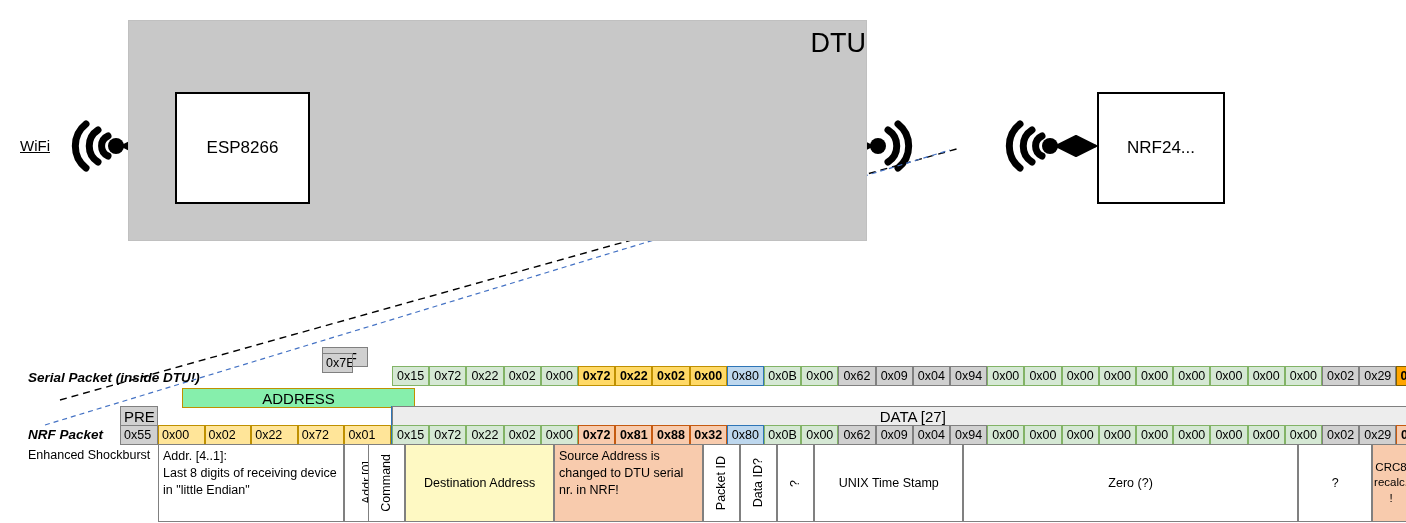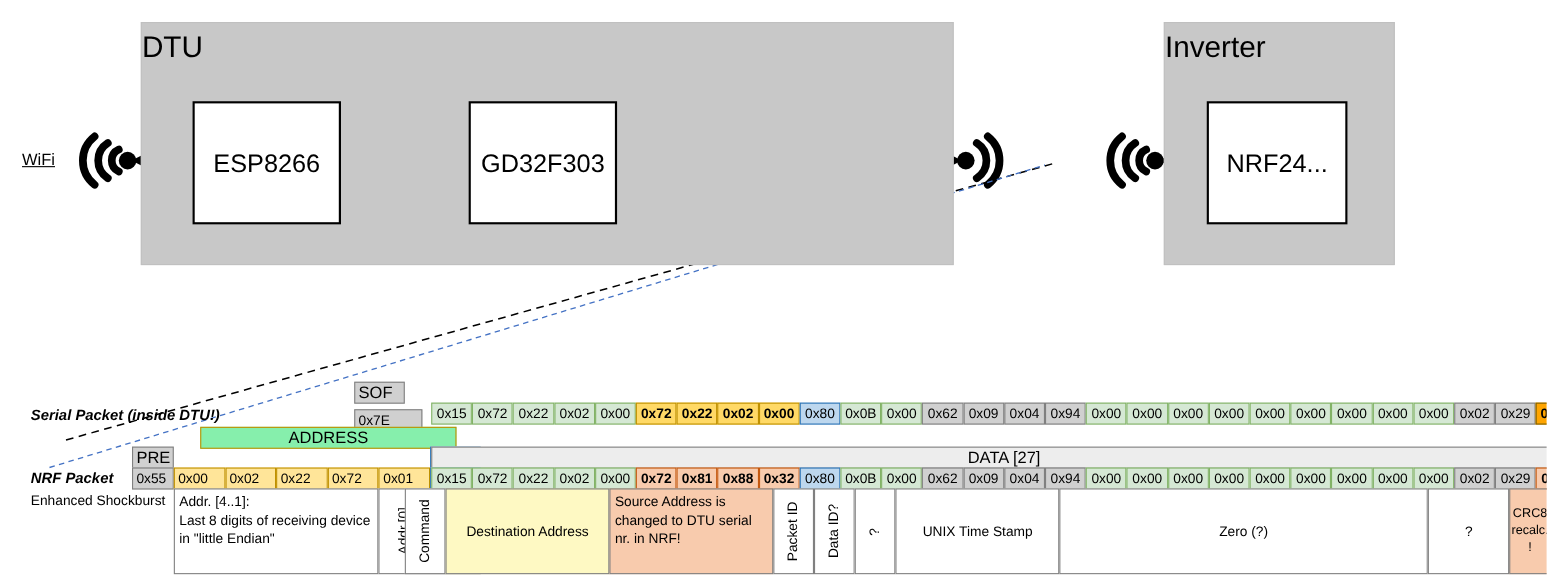--- a/index.html
+++ b/index.html
@@ -22,7 +22,7 @@
   .enclosure-title{
     position:absolute;
     left:0;right:0;top:8px;
-    text-align:left;
+    text-align:right;
     font-size:27px;
     line-height:1.1;
     font-weight:400;

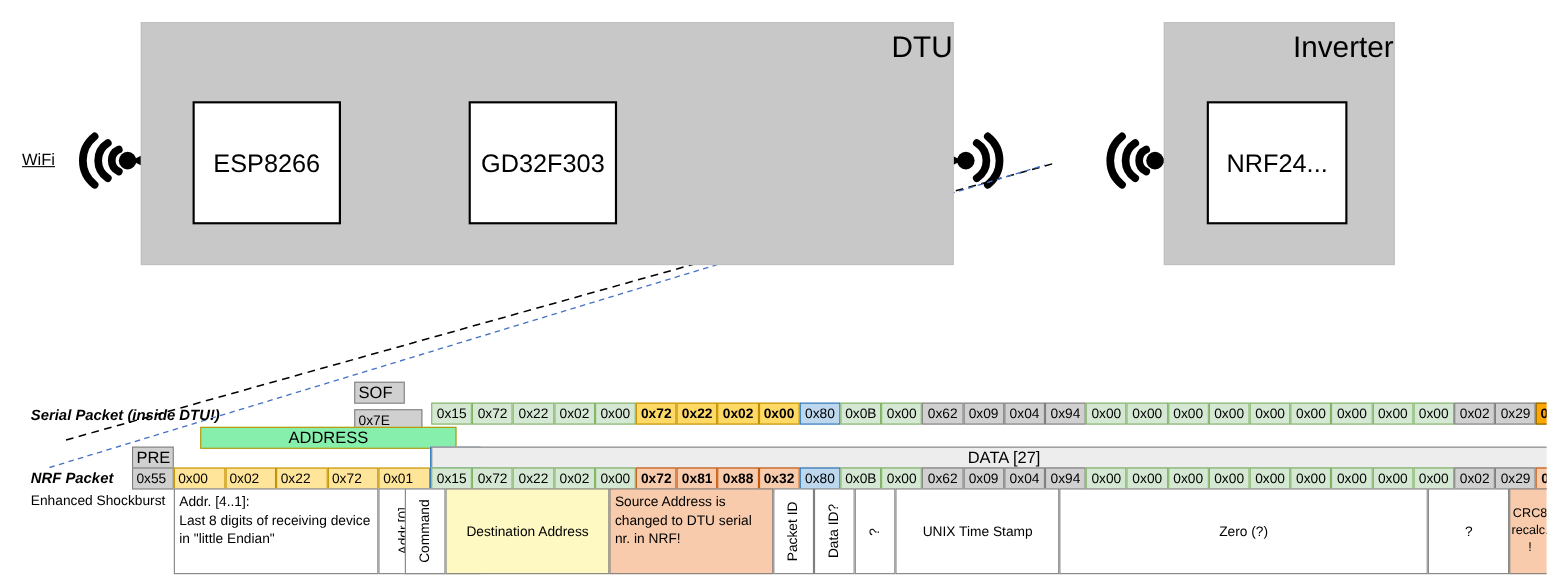--- a/index.html
+++ b/index.html
@@ -157,9 +157,6 @@
   </div>
   <div class="wifi-label" style="left:20px;top:137px;text-decoration:underline;">WiFi</div>
 
-  <div class="enclosure" style="left:1058px;top:20px;width:208px;height:219px;">
-    <div class="enclosure-title">Inverter</div>
-  </div>
   <div class="chipbox" style="left:1097px;top:92px;width:124px;height:108px;">
     <span>NRF24...</span>
   </div>

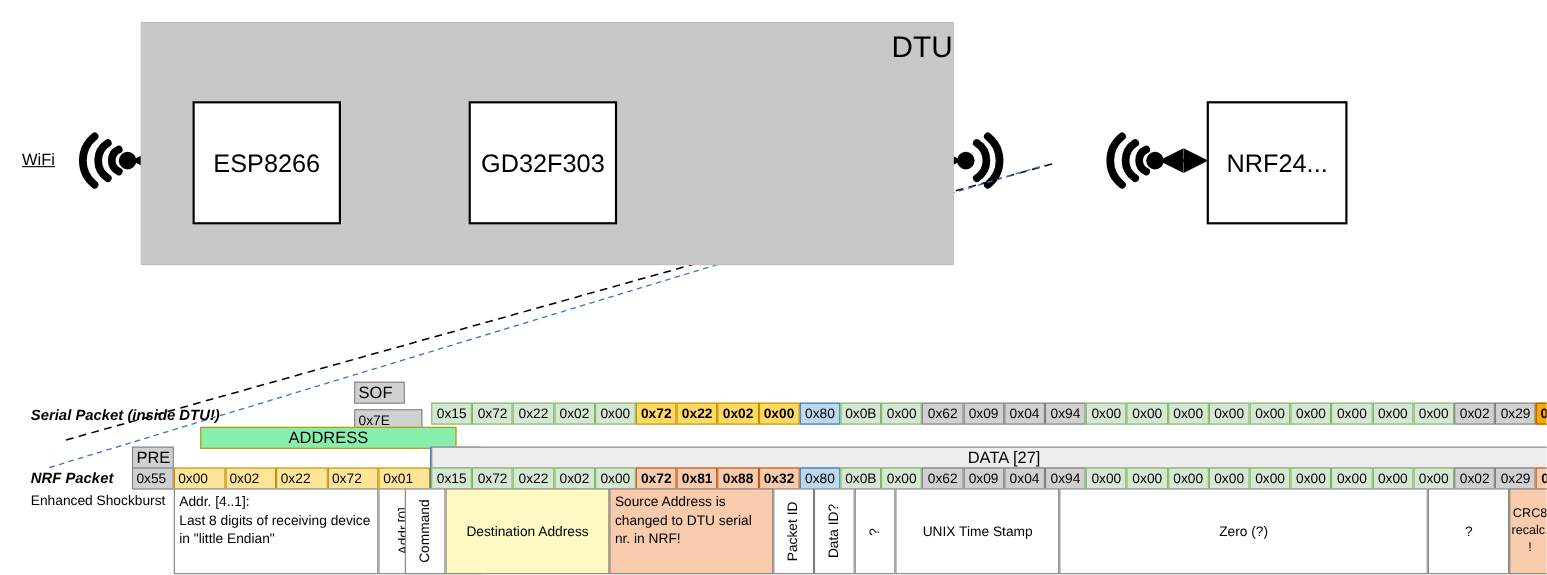--- a/index.html
+++ b/index.html
@@ -32,7 +32,7 @@
     background:#ffffff;
     border:2.5px solid #000;
     display:flex;align-items:center;justify-content:center;
-    font-size:23px;
+    font-size:17px;
   }
   .wifi-label{
     position:absolute;

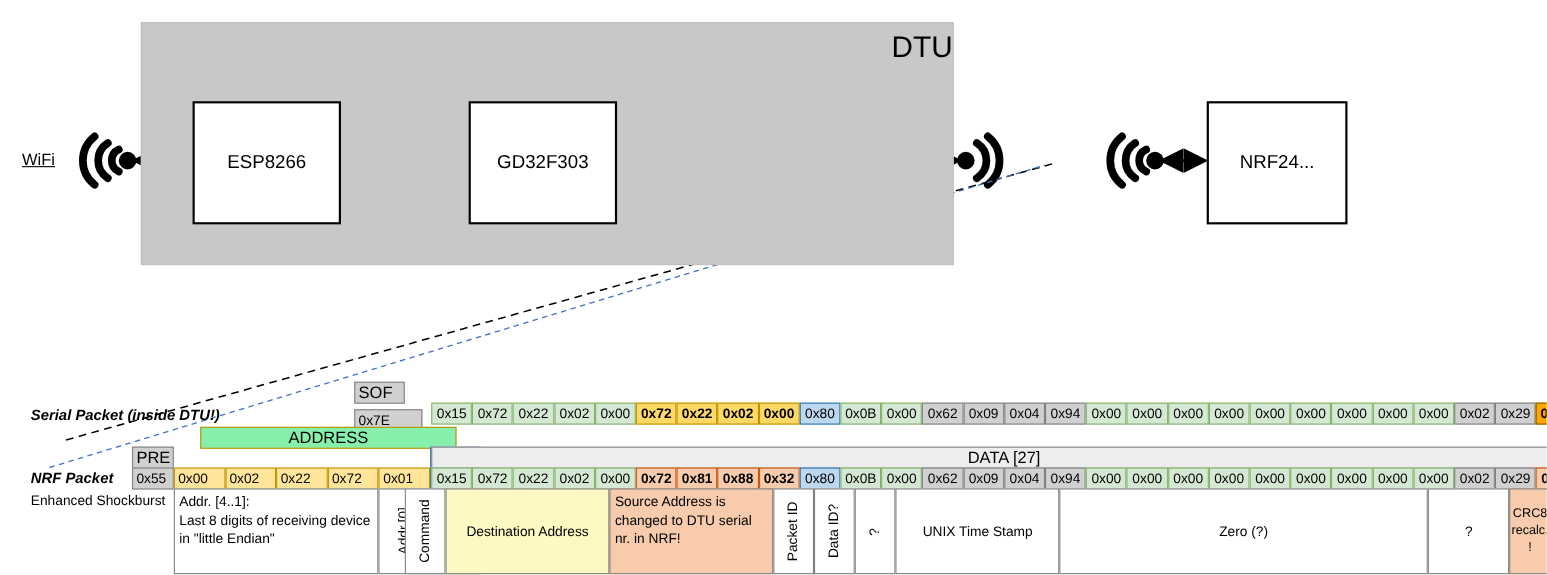--- a/index.html
+++ b/index.html
@@ -151,9 +151,6 @@
   </div>
   <div class="chipbox" style="left:175px;top:92px;width:131px;height:108px;">
     <span>ESP8266</span>
-  </div>
-  <div class="chipbox" style="left:426px;top:92px;width:131px;height:108px;">
-    <span>GD32F303</span>
   </div>
   <div class="wifi-label" style="left:20px;top:137px;text-decoration:underline;">WiFi</div>
 

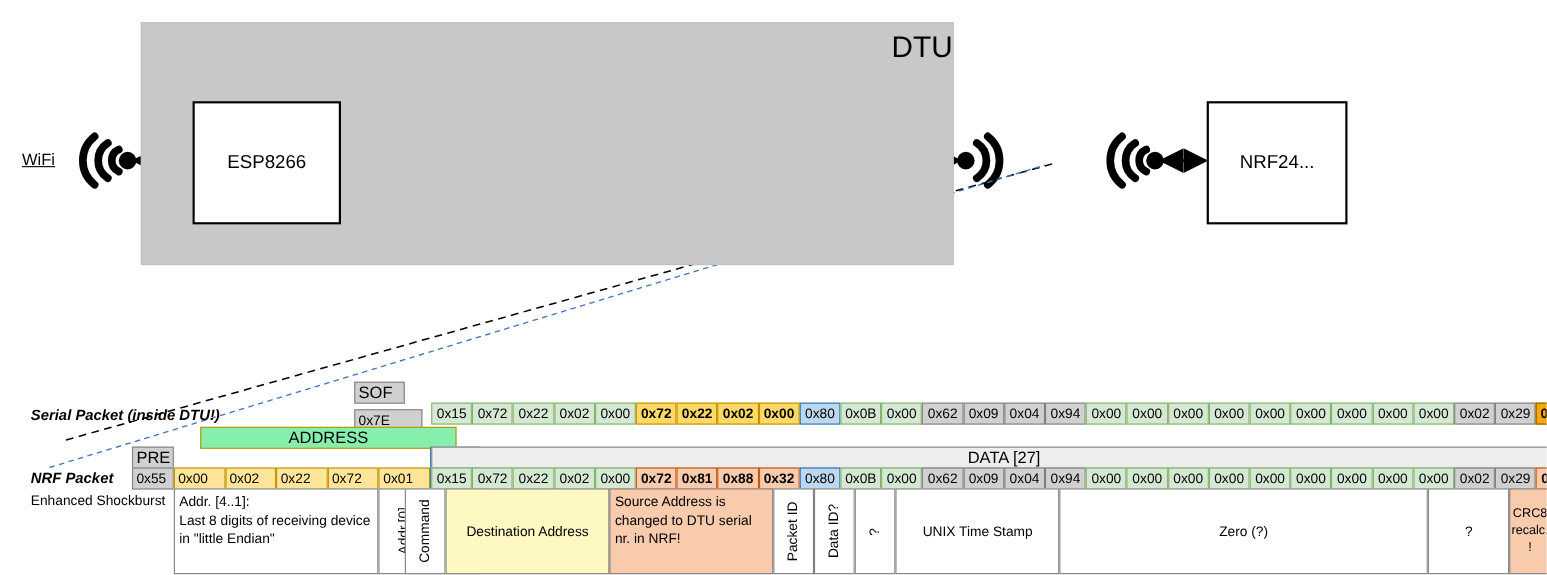--- a/index.html
+++ b/index.html
@@ -164,7 +164,7 @@
 
   <div id="tables">
       <div class="cell hdr" style="left: 322px; top: 347px; width: 46px; height: 20px; background: rgb(208, 208, 208); border-color: rgb(128, 128, 128);">SOF</div>
-      <div class="cell" style="left: 322px; top: 372px; width: 62px; height: 20px; background: rgb(208, 208, 208); border-color: rgb(128, 128, 128);">0x7E</div>
+      <div class="cell" style="left: 322px; top: 353px; width: 31px; height: 20px; background: rgb(208, 208, 208); border-color: rgb(128, 128, 128);">0x7E</div>
       <div class="cell ctr" style="left: 368px; top: 366px; width: 37.2px; height: 20px; background: rgb(213, 232, 212); border-color: rgb(130, 179, 102);">0x15</div>
       <div class="cell ctr" style="left: 405.2px; top: 366px; width: 37.2px; height: 20px; background: rgb(213, 232, 212); border-color: rgb(130, 179, 102);">0x72</div>
       <div class="cell ctr" style="left: 442.4px; top: 366px; width: 37.2px; height: 20px; background: rgb(213, 232, 212); border-color: rgb(130, 179, 102);">0x22</div>

